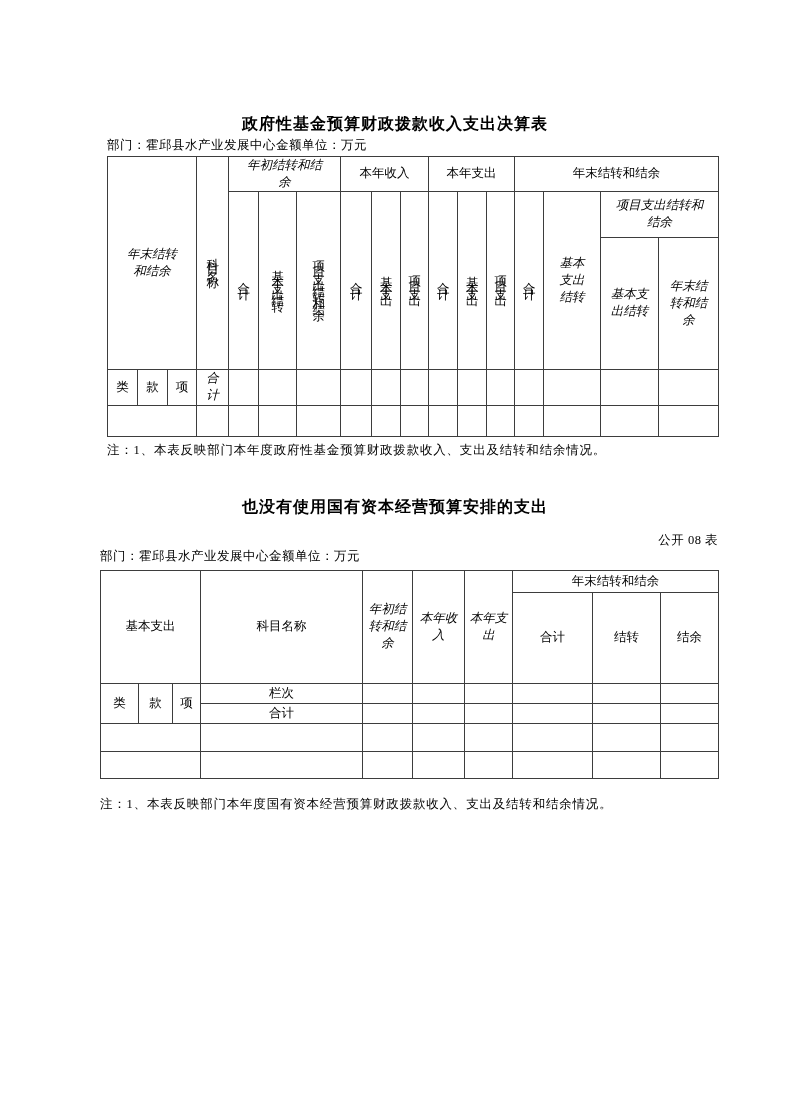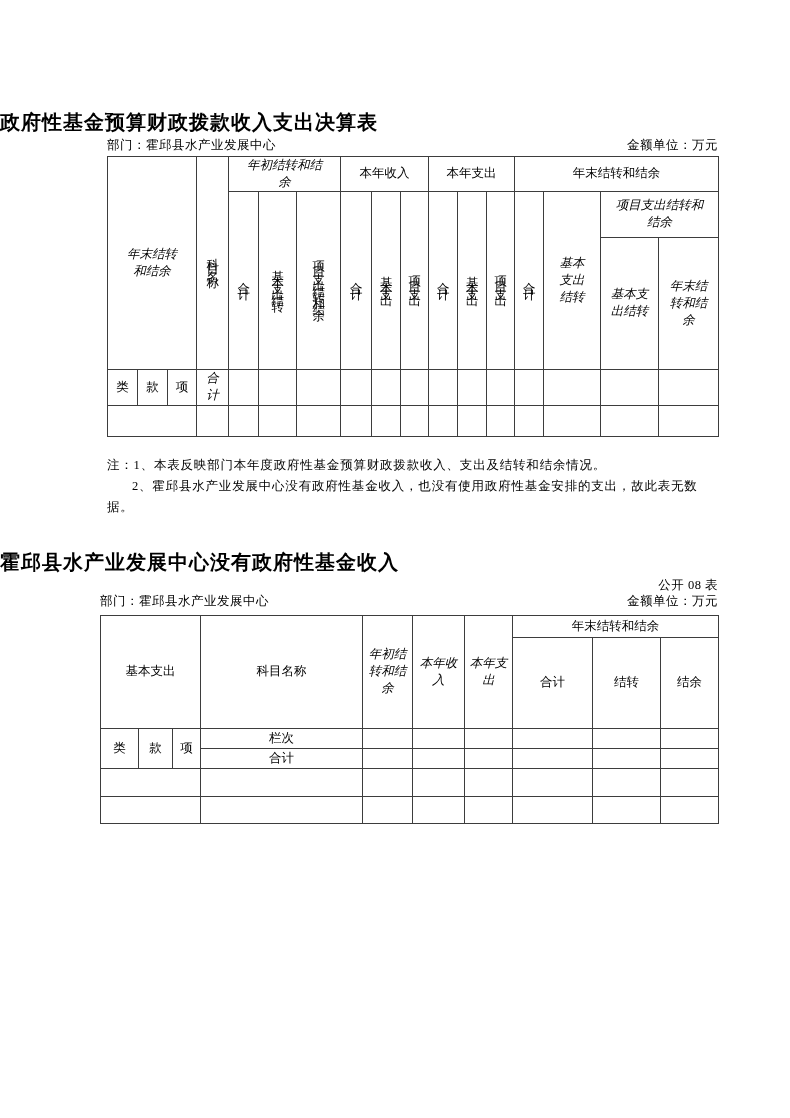--- a/index.html
+++ b/index.html
@@ -13,10 +13,10 @@
     overflow: hidden;
   }
   .doc-title {
-    text-align: left;
-    font-family: Liberation Mono, monospace;
+    text-align: center;
+    font-family: Liberation Serif, serif;
     font-weight: 700;
-    font-size: 20px;
+    font-size: 16px;
     line-height: 26px;
     letter-spacing: 1px;
   }

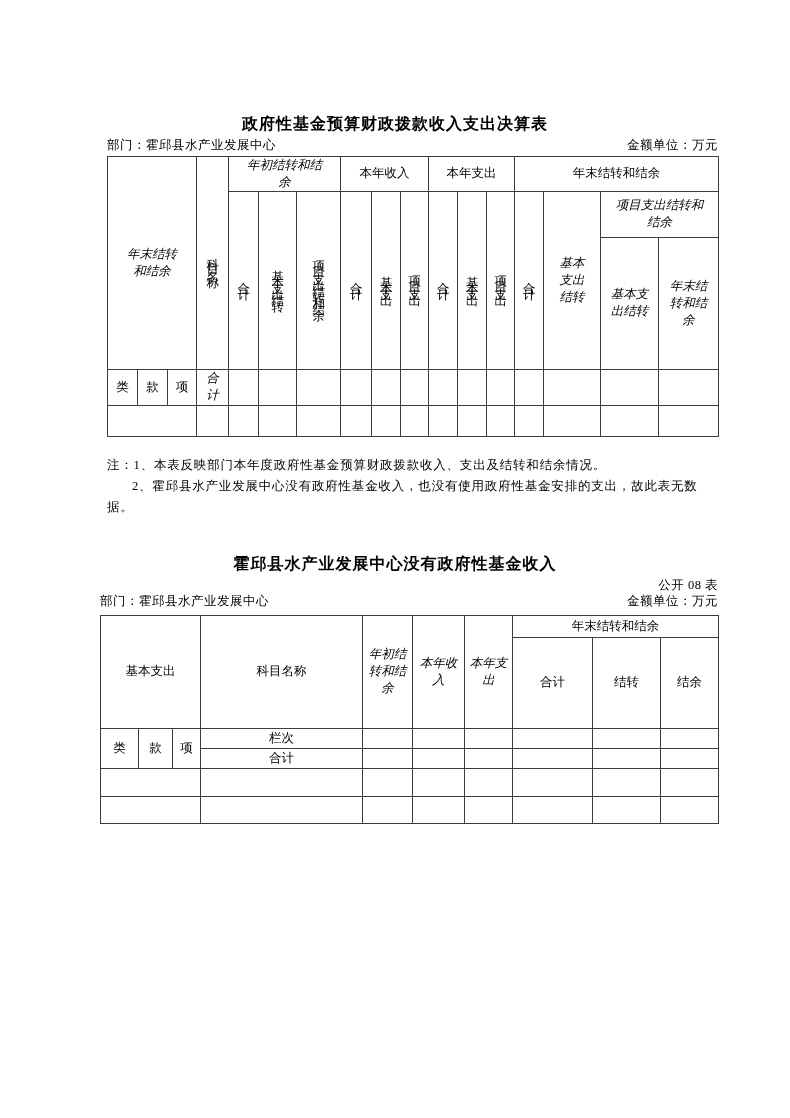--- a/index.html
+++ b/index.html
@@ -27,7 +27,7 @@
   .sheet-no { text-align: right; font-size: 12.5px; line-height: 16px; letter-spacing: 0.5px; }
   .sn1 { margin-top: 41px; }
   .sn2 { }
-  .meta { display: flex; justify-content: space-between; font-size: 12.5px; line-height: 16px; letter-spacing: 0.5px; }
+  .meta { display: flex; font-size: 12.5px; line-height: 16px; letter-spacing: 0.5px; }
   table { border-collapse: collapse; table-layout: fixed; width: 100%; }
   .tbl1 { margin-top: 3px; }
   .tbl2 { margin-top: 6px; }

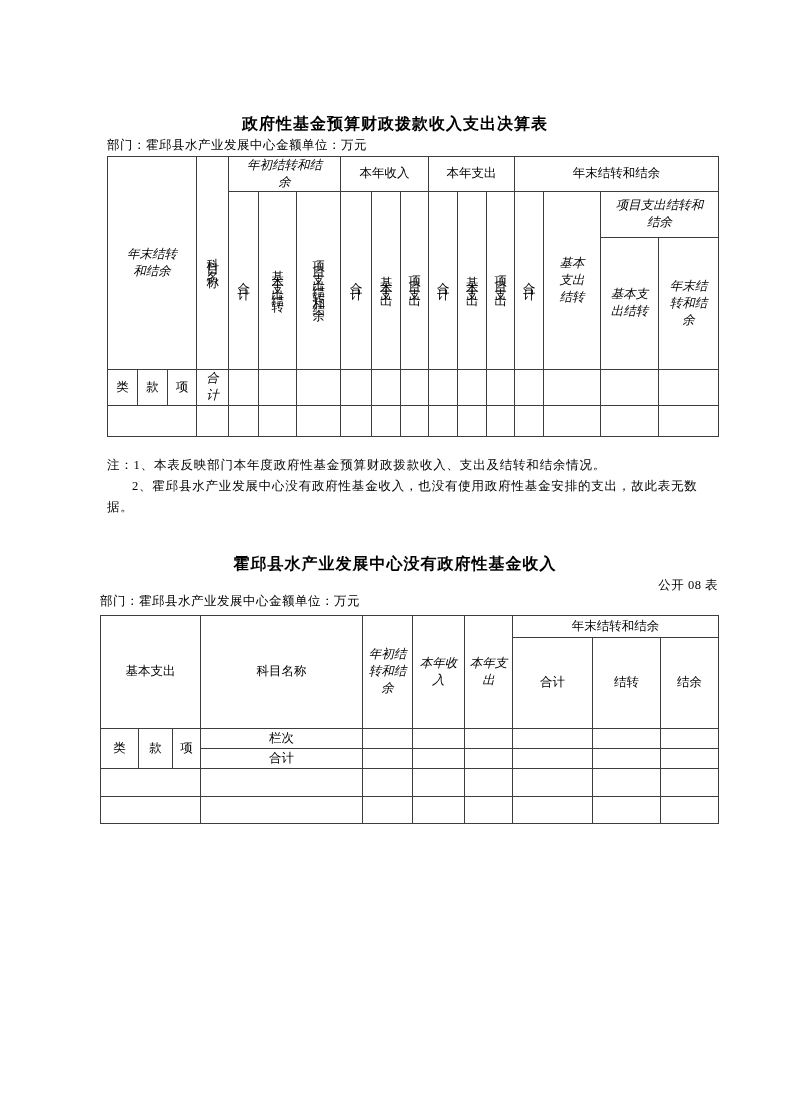--- a/index.html
+++ b/index.html
@@ -68,7 +68,7 @@
   .w80 { width: 80px; }
   .w92 { width: 92px; }
   .notes { font-size: 12.5px; letter-spacing: 0.8px; }
-  .notes1 { margin-top: 18px; width: 611px; }
+  .notes1 { margin-top: 3px; width: 611px; }
   .notes2 { margin-top: 15px; width: 618px; }
   .notes p { line-height: 21px; text-align: left; }
   .notes p.indent { text-indent: 2em; }

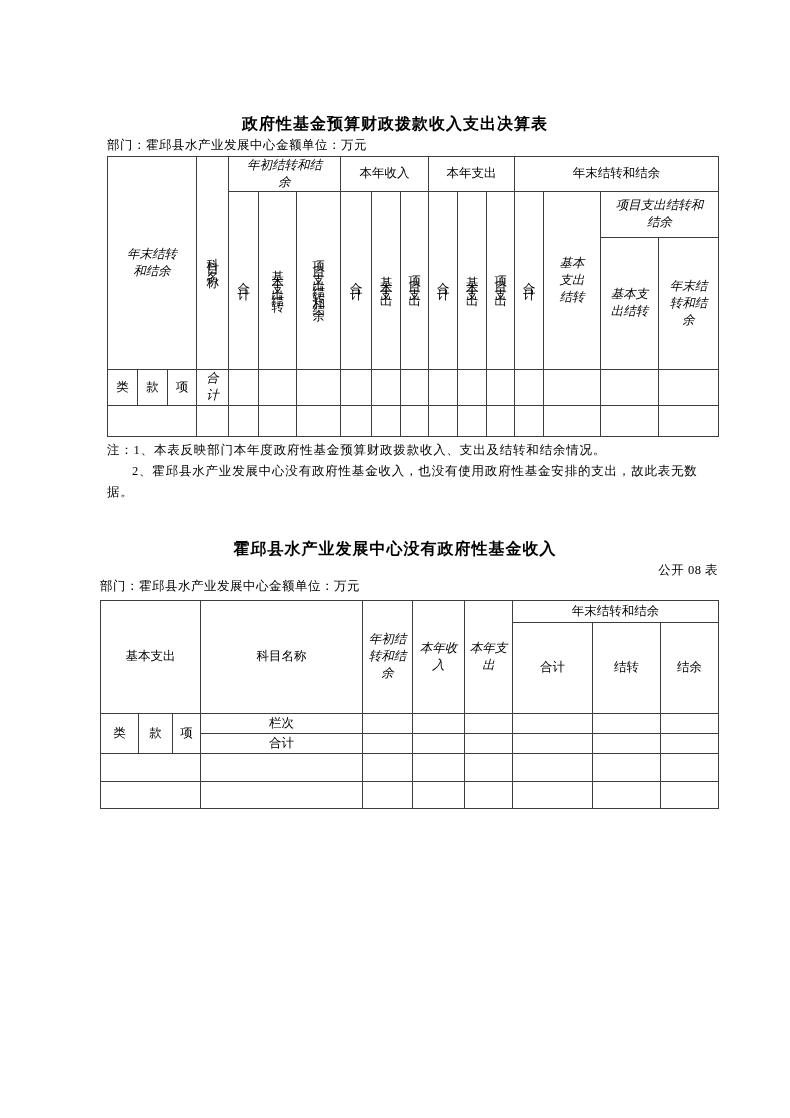--- a/index.html
+++ b/index.html
@@ -174,7 +174,6 @@
 
     <div class="notes notes1">
       <p>注：1、本表反映部门本年度政府性基金预算财政拨款收入、支出及结转和结余情况。</p>
-      <p class="indent">2、霍邱县水产业发展中心没有政府性基金收入，也没有使用政府性基金安排的支出，故此表无数据。</p>
     </div>
   </div>
 

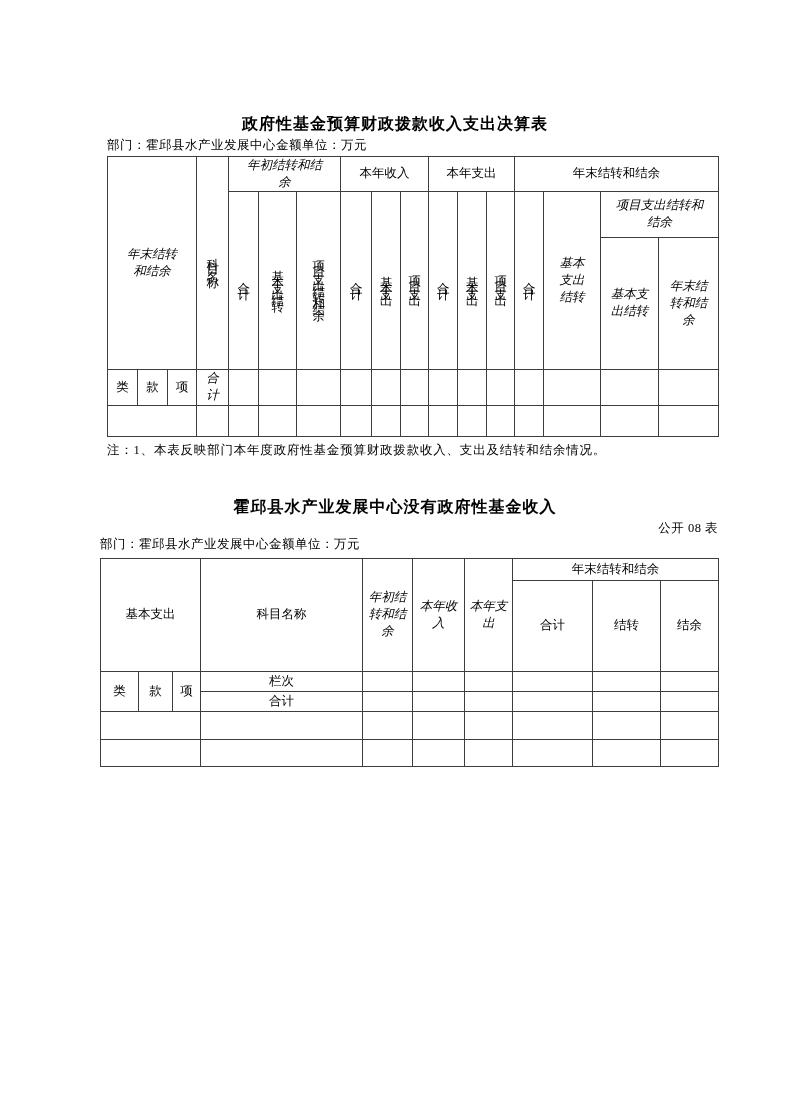--- a/index.html
+++ b/index.html
@@ -177,7 +177,7 @@
     </div>
   </div>
 
-  <div class="doc-title title2">霍邱县水产业发展中心没有政府性基金收入</div>
+  <div class="doc-title title2">也没有使用国有资本经营预算安排的支出</div>
 
   <div class="sect2">
     <div class="sheet-no sn2">公开 08 表</div>

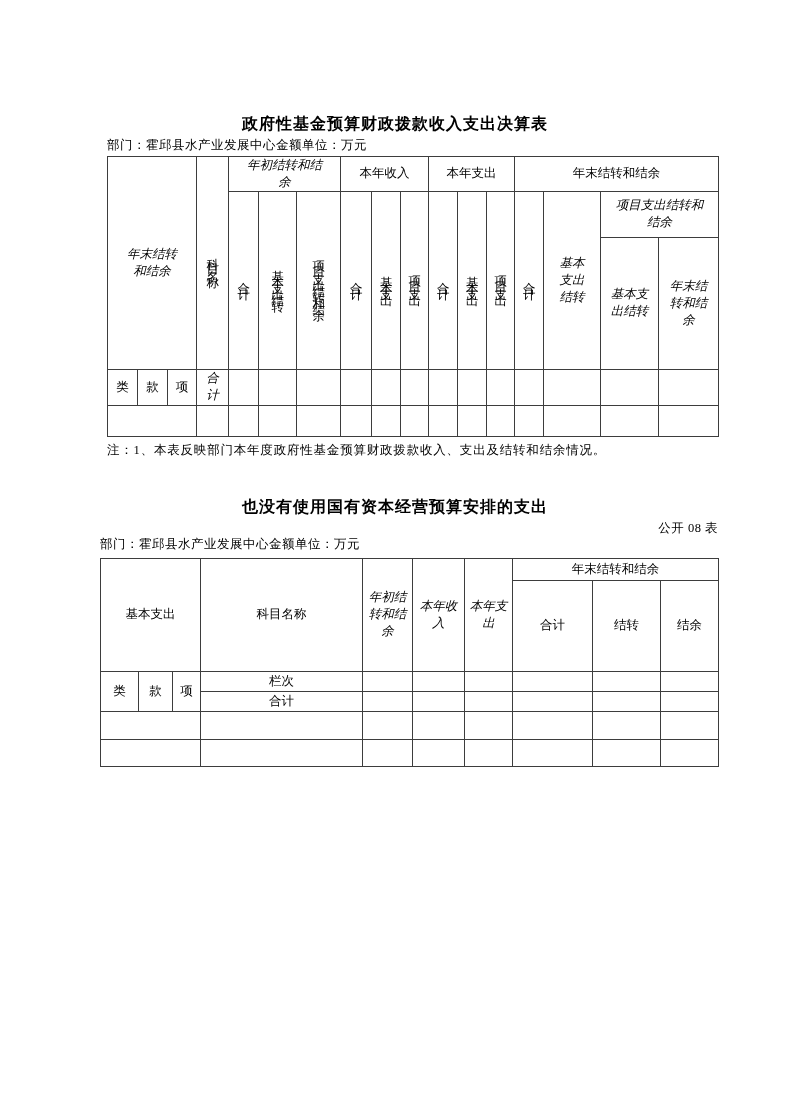--- a/index.html
+++ b/index.html
@@ -26,7 +26,7 @@
   .sect2 { margin-left: 100px; width: 618px; }
   .sheet-no { text-align: right; font-size: 12.5px; line-height: 16px; letter-spacing: 0.5px; }
   .sn1 { margin-top: 41px; }
-  .sn2 { }
+  .sn2 { margin-top: 12px; }
   .meta { display: flex; font-size: 12.5px; line-height: 16px; letter-spacing: 0.5px; }
   table { border-collapse: collapse; table-layout: fixed; width: 100%; }
   .tbl1 { margin-top: 3px; }

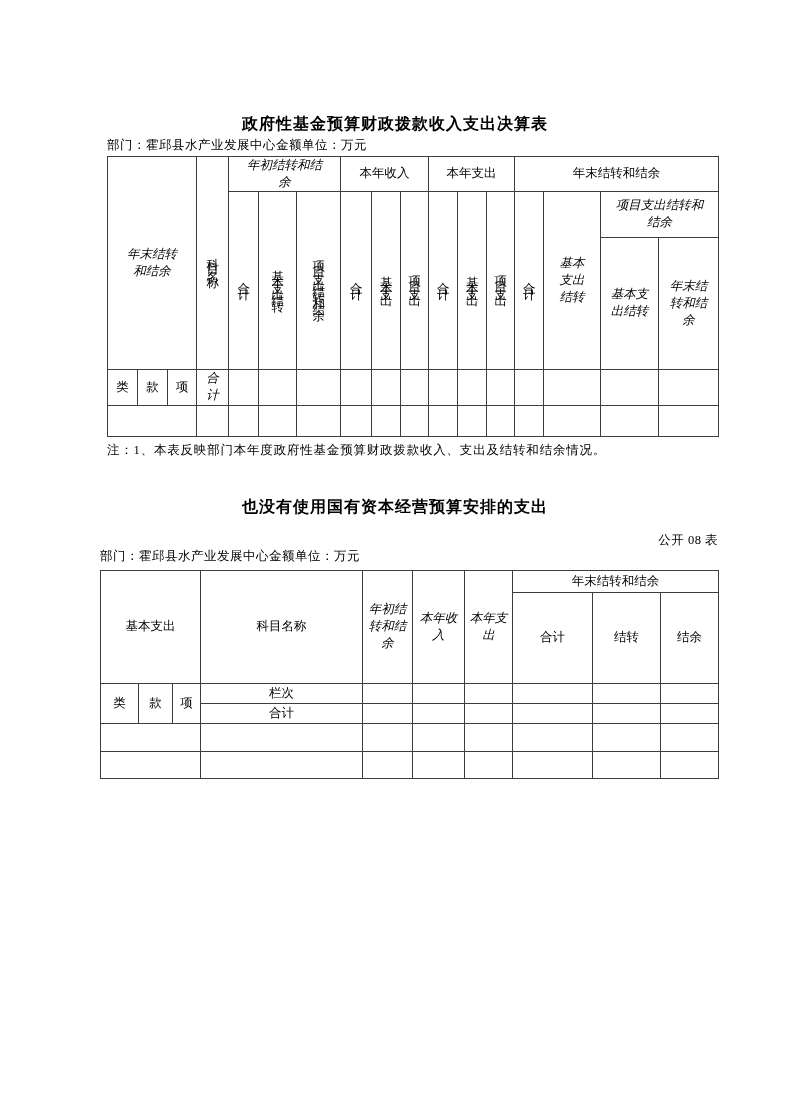--- a/index.html
+++ b/index.html
@@ -258,6 +258,7 @@
       </table>
 
     <div class="notes notes2">
+      <p>注：1、本表反映部门本年度国有资本经营预算财政拨款收入、支出及结转和结余情况。</p>
     </div>
   </div>
 

